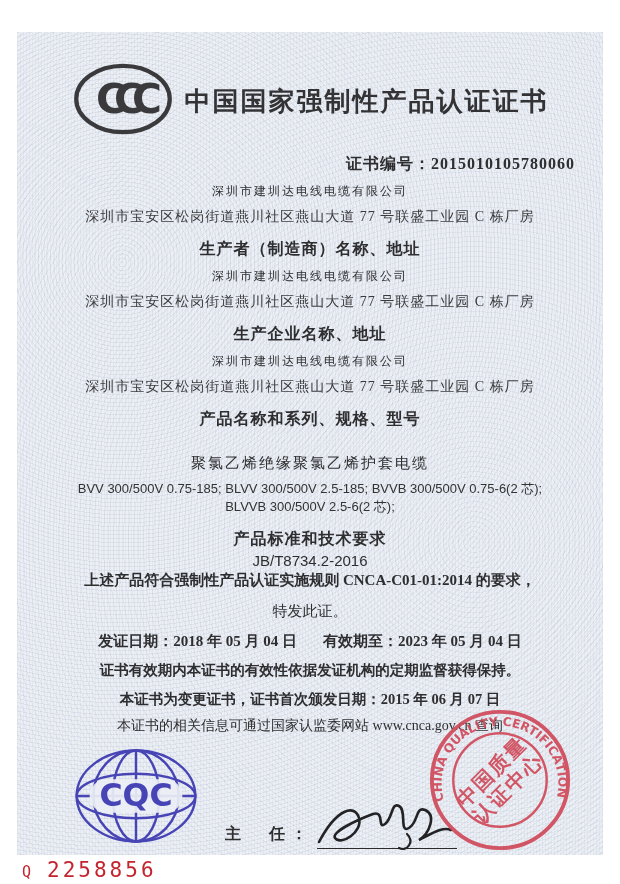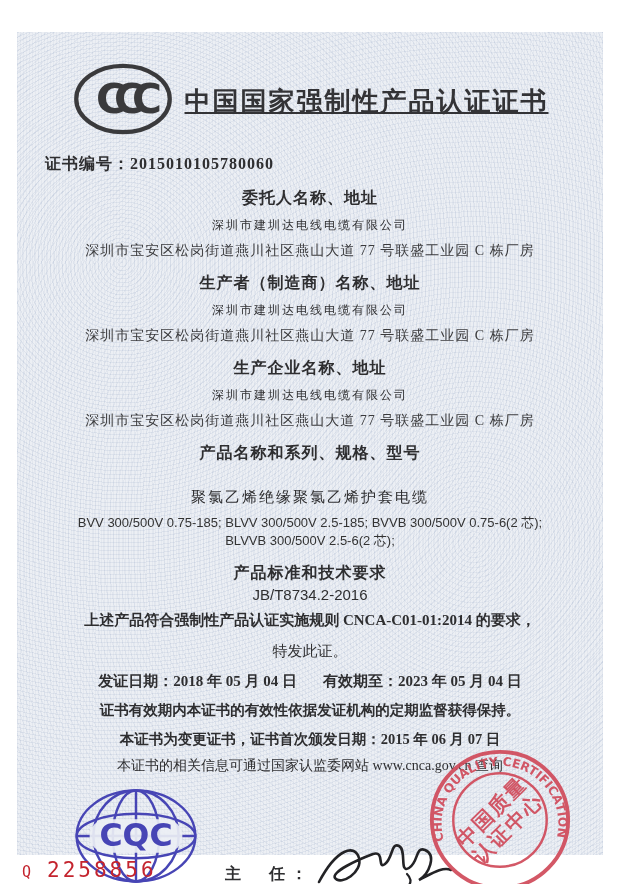--- a/index.html
+++ b/index.html
@@ -19,7 +19,7 @@
   .ccc-logo { flex:0 0 auto; }
   .title {
     font-family:"Liberation Sans","DejaVu Sans",sans-serif;
-    font-weight:bold; font-size:26px; letter-spacing:2px; color:#333336;text-decoration:underline;
+    font-weight:bold; font-size:26px; letter-spacing:2px; color:#333336;
   }
   .certno { text-align:left; font-size:16px; font-weight:bold; margin-top:14px; letter-spacing:1px;}
   .sec-h { text-align:center; font-size:16px; font-weight:bold; margin-top:13px; letter-spacing:1px;}

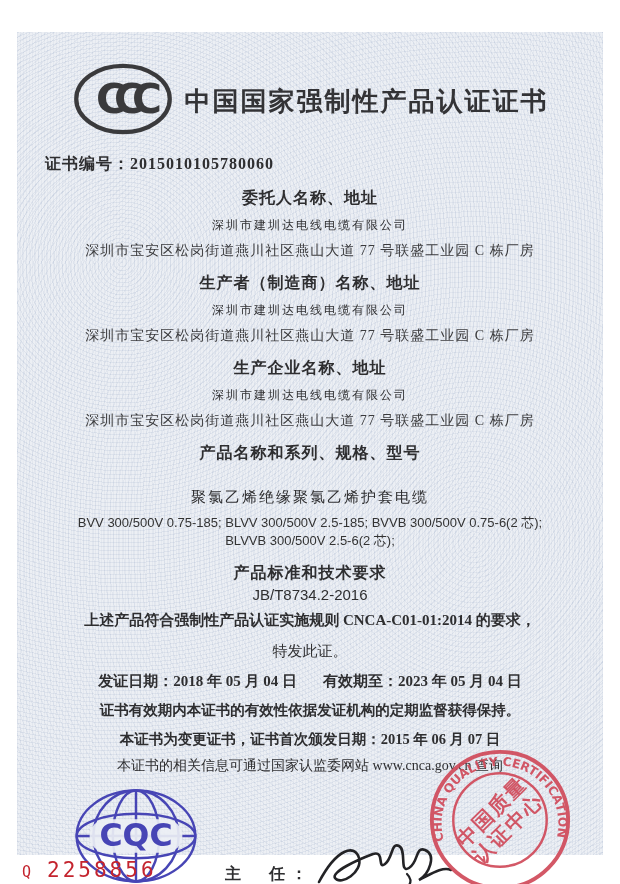--- a/index.html
+++ b/index.html
@@ -21,7 +21,7 @@
     font-family:"Liberation Sans","DejaVu Sans",sans-serif;
     font-weight:bold; font-size:26px; letter-spacing:2px; color:#333336;
   }
-  .certno { text-align:left; font-size:16px; font-weight:bold; margin-top:14px; letter-spacing:1px;}
+  .certno { text-align:right; font-size:16px; font-weight:bold; margin-top:14px; letter-spacing:1px;}
   .sec-h { text-align:center; font-size:16px; font-weight:bold; margin-top:13px; letter-spacing:1px;}
   .line-co { text-align:center; font-size:12px; margin-top:8px; letter-spacing:2px; }
   .line-ad { text-align:center; font-size:14px; margin-top:8px; letter-spacing:1px; color:#3a3a3c;}

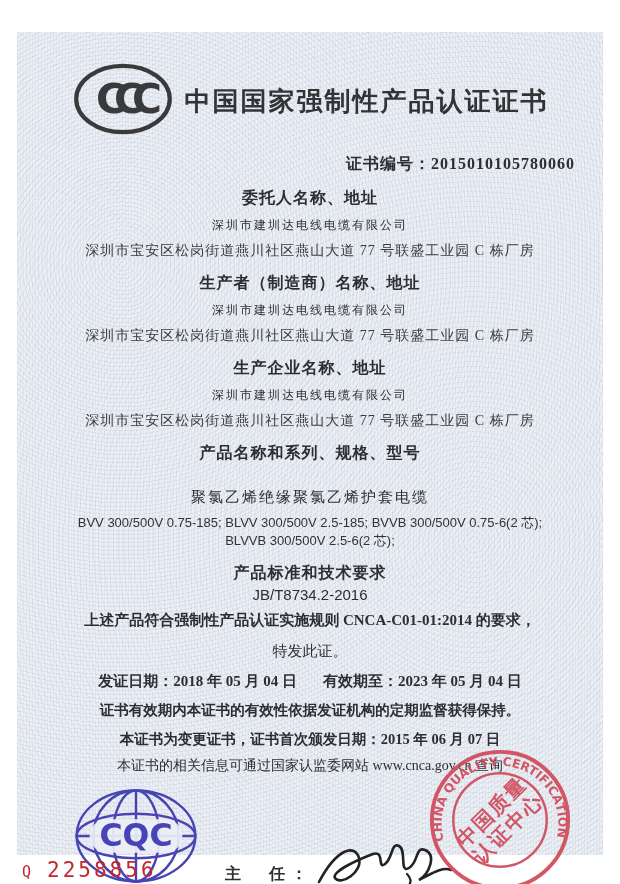--- a/index.html
+++ b/index.html
@@ -68,7 +68,6 @@
   <div class="certno"><span>证书编号：</span><span>2015010105780060</span></div>
 
   <div>
-    <div class="sec-h">委托人名称、地址</div>
     <div class="line-co">深圳市建圳达电线电缆有限公司</div>
     <div class="line-ad">深圳市宝安区松岗街道燕川社区燕山大道 77 号联盛工业园 C 栋厂房</div>
   </div>

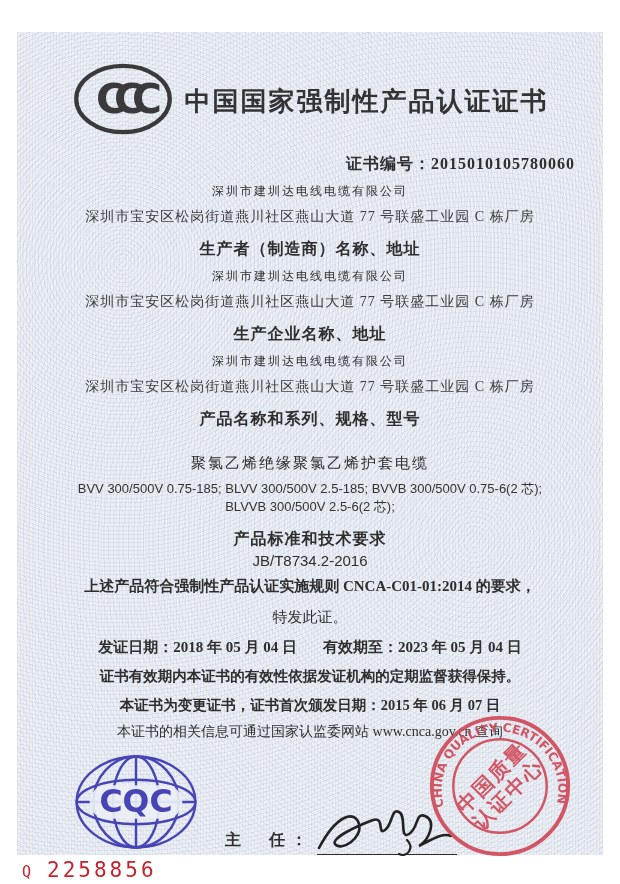--- a/index.html
+++ b/index.html
@@ -31,7 +31,7 @@
     font-family:"Liberation Sans","DejaVu Sans",sans-serif; color:#333;
   }
   .std-val { text-align:center; font-size:15px; margin-top:2px; font-family:"Liberation Sans","DejaVu Sans",sans-serif;}
-  .comp1 { text-align:center; font-size:15px; font-weight:bold; margin-top:8px;}
+  .comp1 { text-align:center; font-size:15px; font-weight:bold; margin-top:2px;}
   .comp2 { text-align:center; font-size:15px; font-weight:normal; margin-top:12px;}
   .dates { display:flex; justify-content:center; gap:26px; font-size:15px; font-weight:bold; margin-top:11px;}
   .note-b { text-align:center; font-size:14.5px; font-weight:bold; margin-top:10px; }

